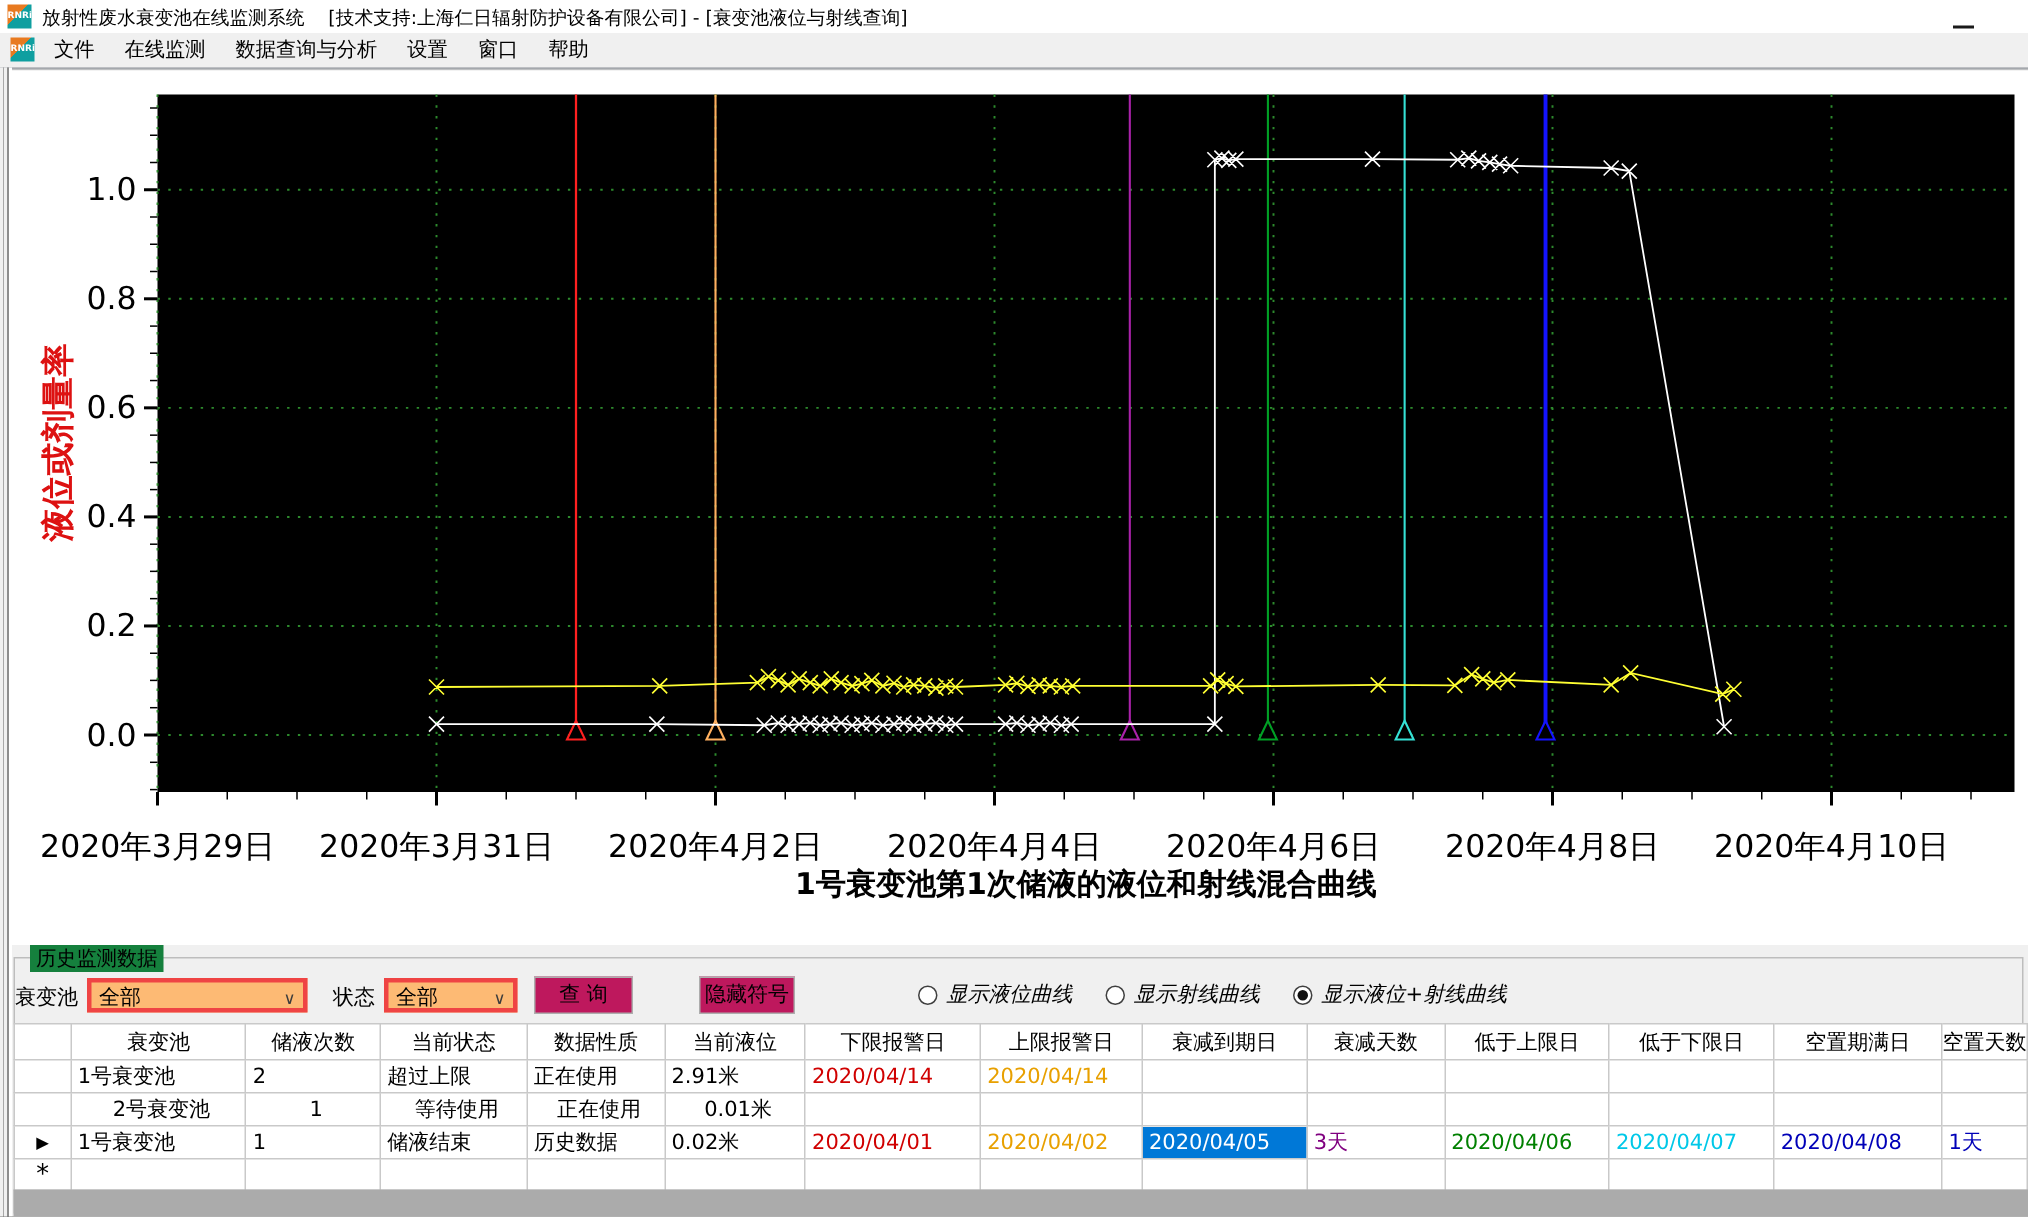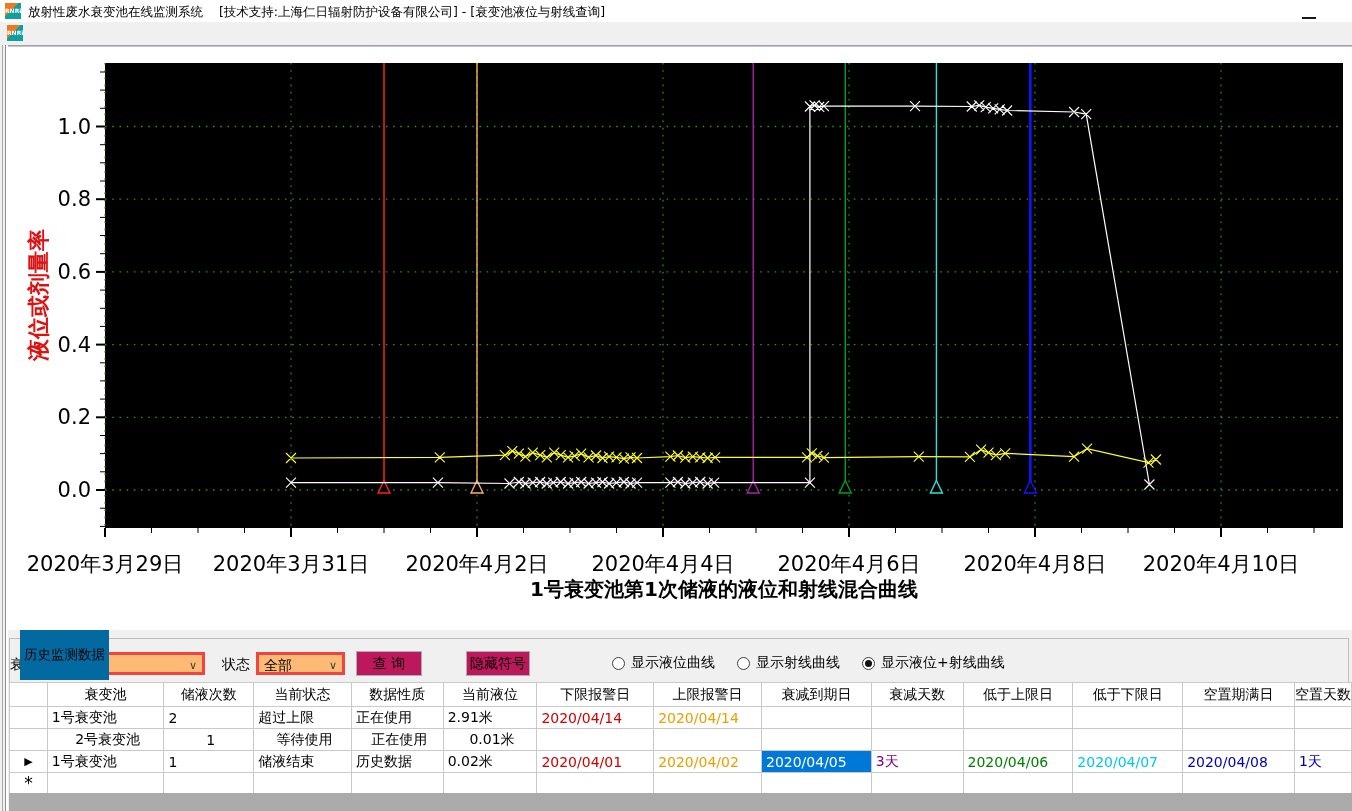--- a/index.html
+++ b/index.html
@@ -75,6 +75,14 @@
 
 <div class="menubar">
   <div class="mdi-icon">RNRi</div>
+  <nav id="menu-items">
+      <span class="menu-item">文件</span>
+      <span class="menu-item">在线监测</span>
+      <span class="menu-item">数据查询与分析</span>
+      <span class="menu-item">设置</span>
+      <span class="menu-item">窗口</span>
+      <span class="menu-item">帮助</span>
+    </nav>
 </div>
 
 <div class="top-edge"></div>

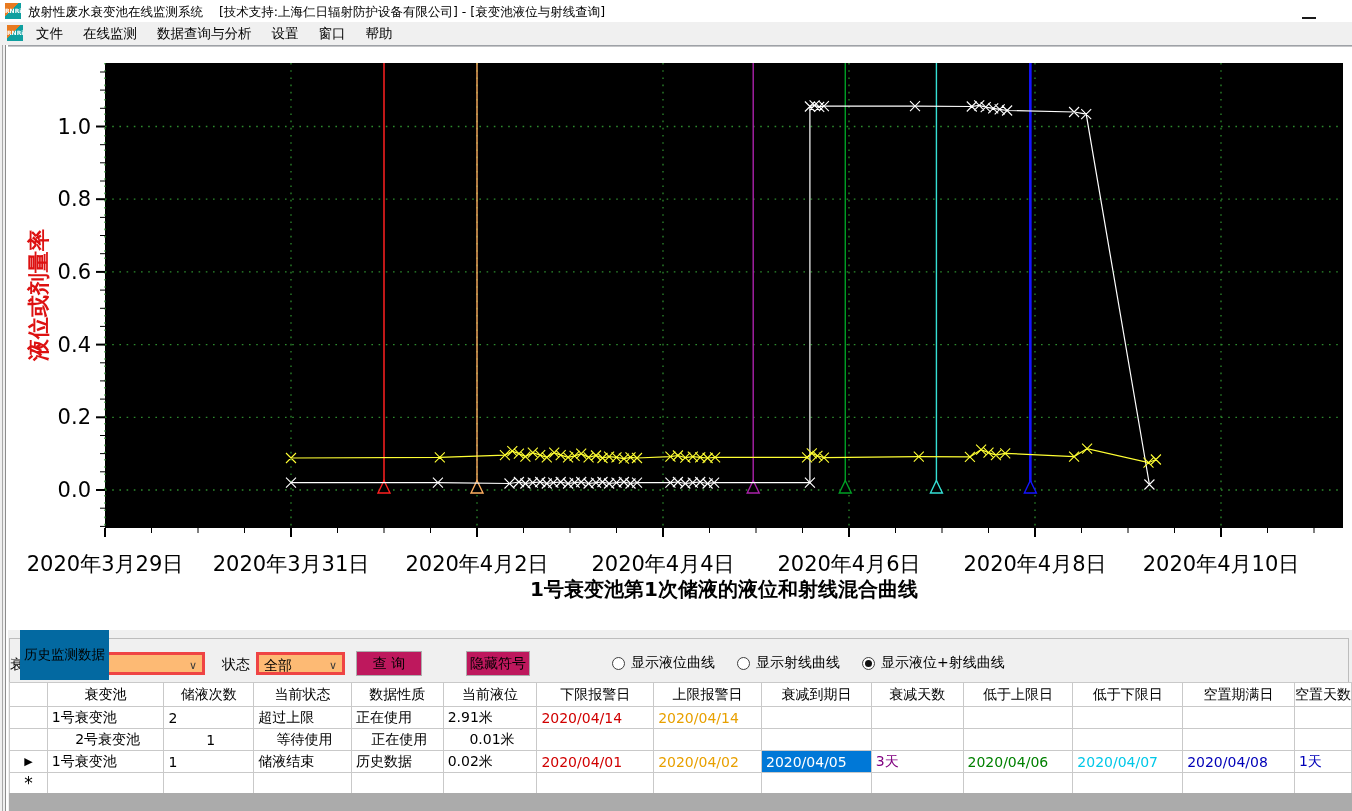--- a/index.html
+++ b/index.html
@@ -38,7 +38,7 @@
   
   .history-panel{position:absolute;left:8px;top:630px;width:1344px;height:181px;background:#f0f0f0;font-size:14px;}
   .groupbox{position:absolute;left:1px;top:8px;width:1340px;height:171px;border:1px solid #bdbdbd;box-sizing:border-box;}
-  .group-label{position:absolute;left:12px;top:0px;background:#0369a1;padding:16px 4px;font-size:13.5px;z-index:2;}
+  .group-label{position:absolute;left:12px;top:0px;background:#15803d;padding:0 4px;font-size:13.5px;z-index:2;}
   .lbl{position:absolute;font-size:14px;color:#000;}
   .combo{position:absolute;height:23px;background:#fdba74;border:3px solid #ef4444;box-sizing:border-box;
     font-size:14px;line-height:21px;padding-left:5px;cursor:default;}

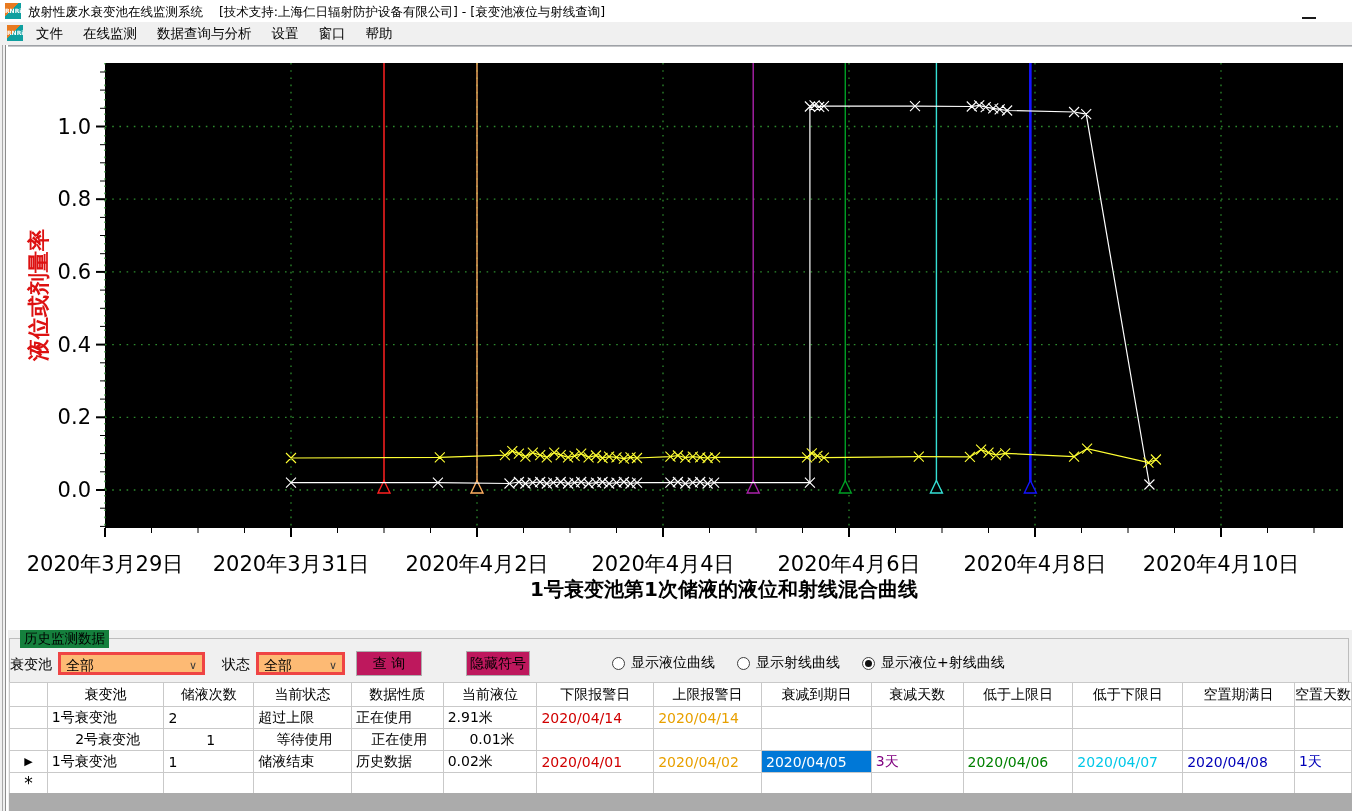--- a/index.html
+++ b/index.html
@@ -46,7 +46,7 @@
   .btn{position:absolute;background:#be185d;border:1px solid #adadad;font-size:14px;font-family:inherit;
     text-align:center;line-height:23px;cursor:default;box-sizing:border-box;}
   .radio-row{position:absolute;left:604px;top:24px;display:flex;align-items:center;gap:22px;}
-  .radio-wrap{display:flex;align-items:center;gap:6px;font-size:14px;white-space:nowrap;}
+  .radio-wrap{display:flex;align-items:center;gap:6px;font-size:14px;white-space:nowrap;font-style:italic;}
   .radio-circle{width:13px;height:13px;border:1px solid #3f3f3f;border-radius:50%;background:#fff;position:relative;box-sizing:border-box;flex:0 0 auto;}
   .radio-circle.checked::after{content:"";position:absolute;left:2px;top:2px;width:7px;height:7px;border-radius:50%;background:#101010;}
   

